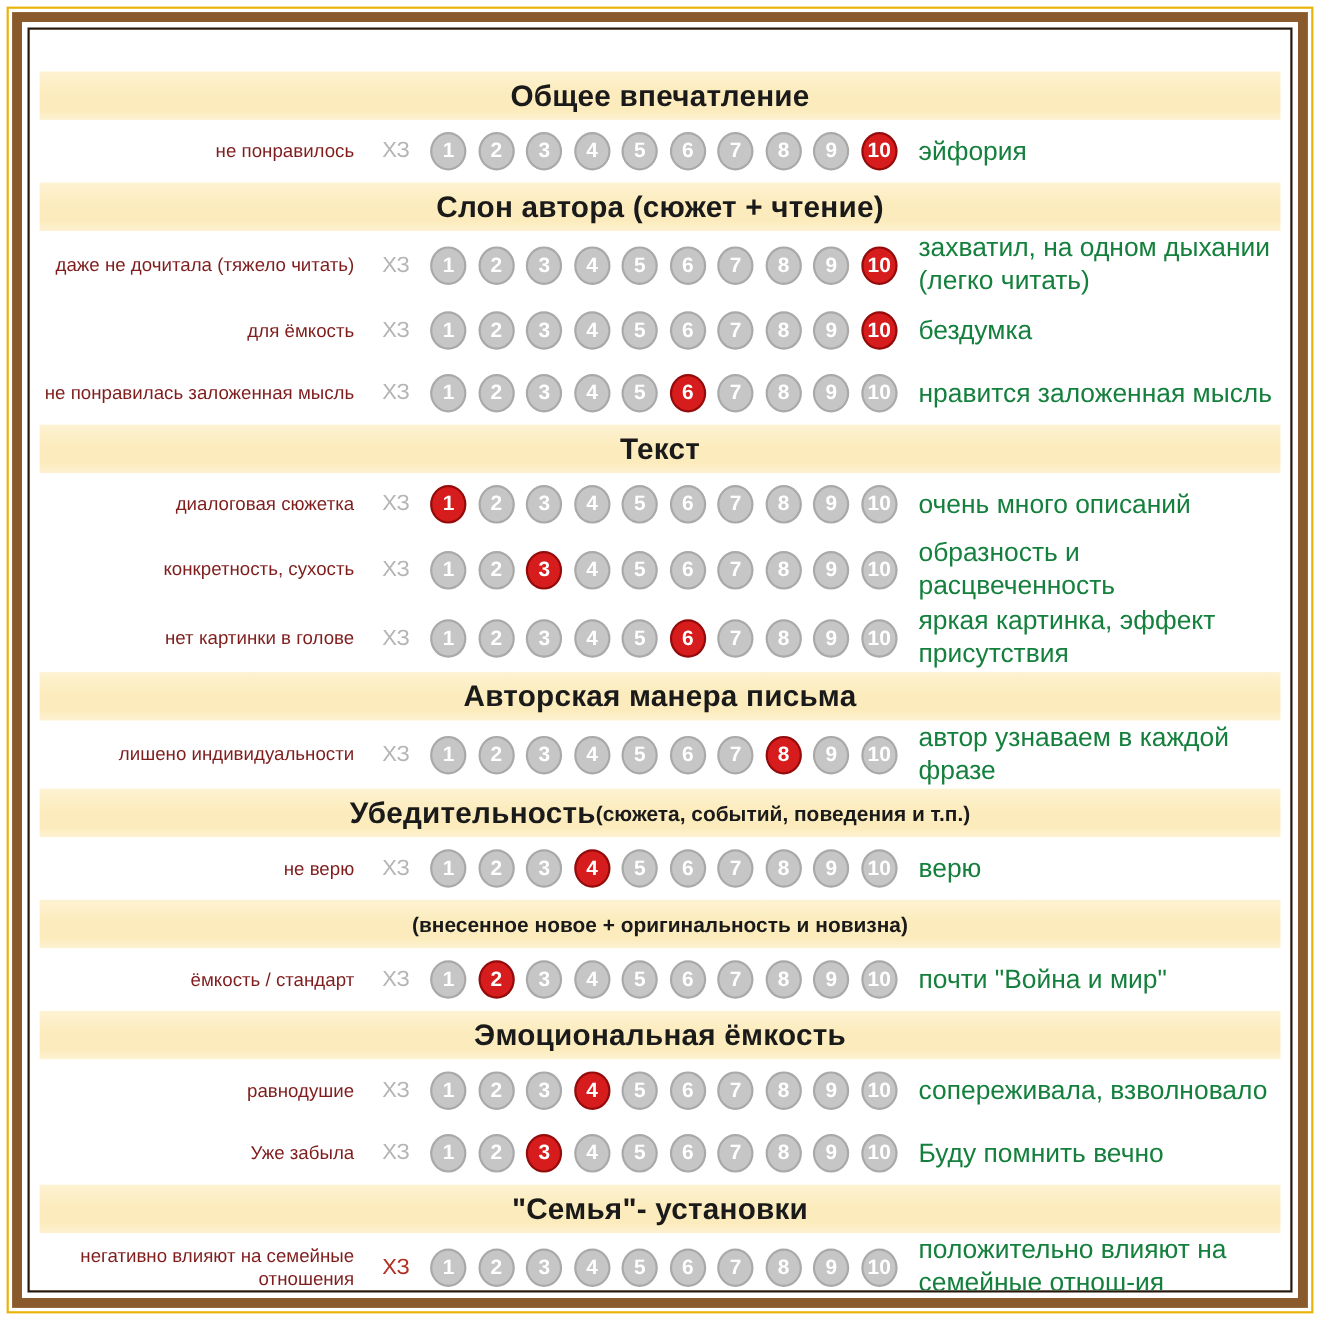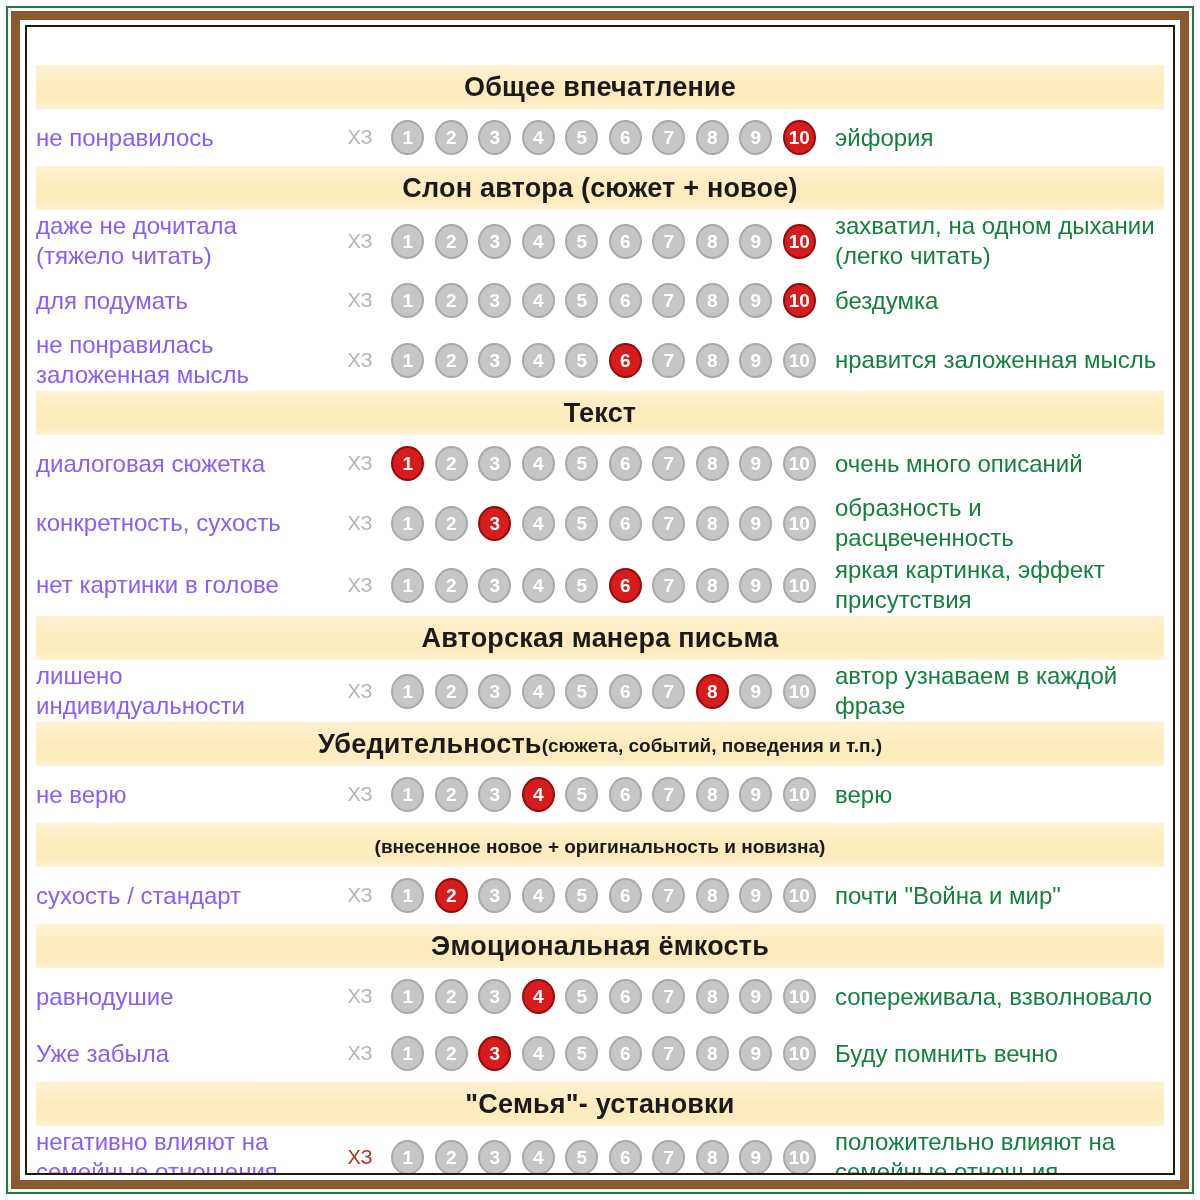--- a/index.html
+++ b/index.html
@@ -12,7 +12,7 @@
   .frame-outer {
     position: absolute;
     inset: 6px;
-    border: 2px solid #15803d;
+    border: 2px solid #eab308;
   }
   .frame-mid {
     position: absolute;

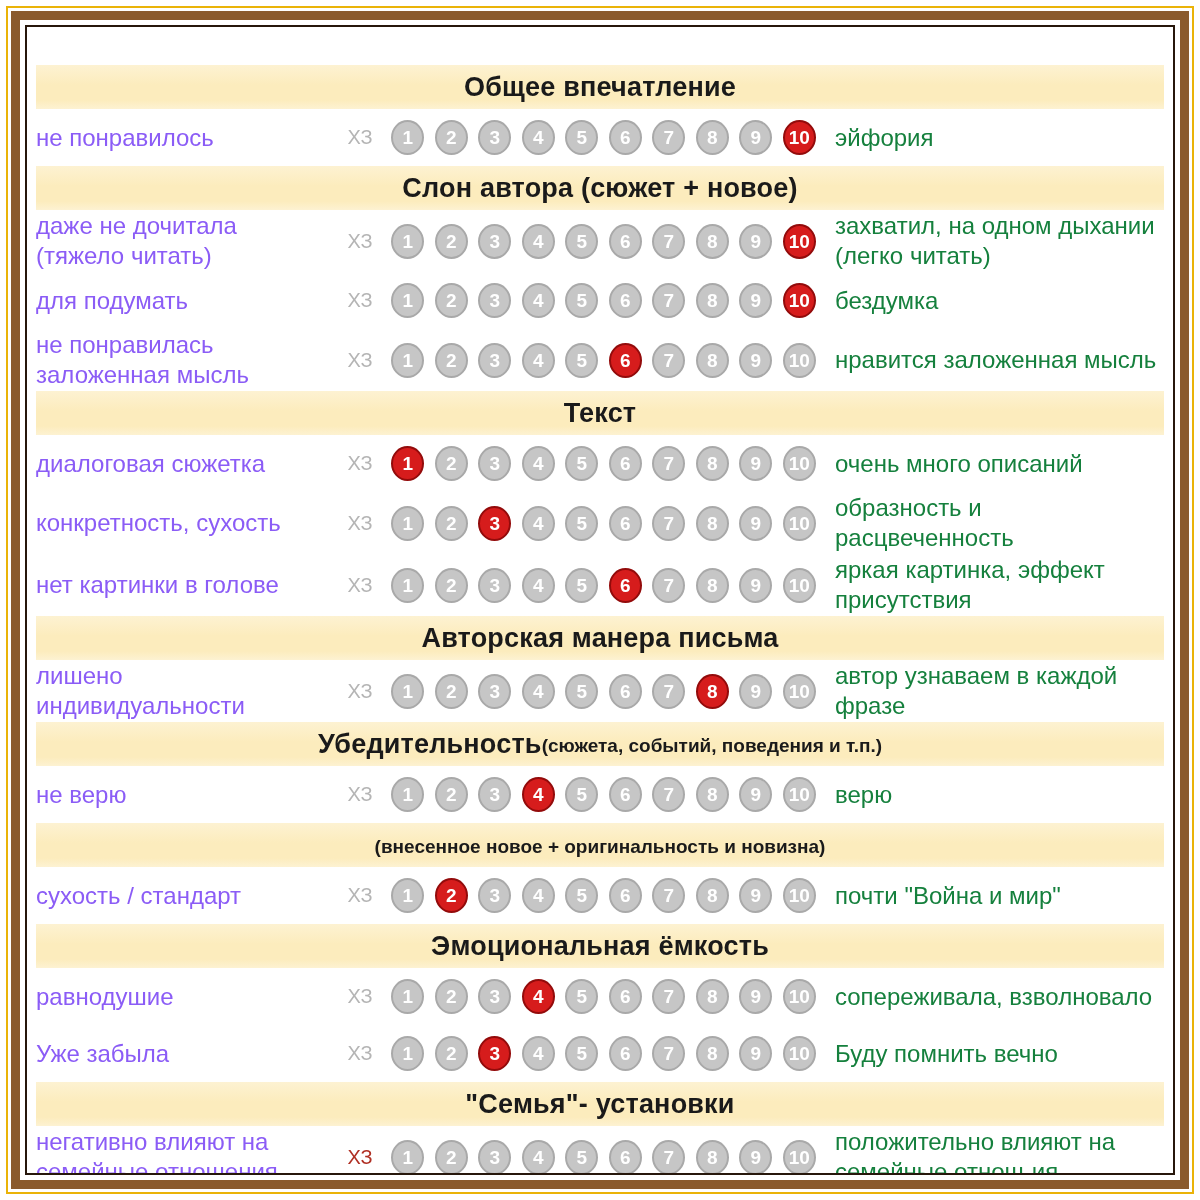--- a/index.html
+++ b/index.html
@@ -58,8 +58,9 @@
     padding: 1px 0;
   }
   .left-label {
-    font-size: 24px;
-    color: #8b5cf6;
+    text-align: right;
+    font-size: 17px;
+    color: #7f1d1d;
     line-height: 1.25;
     padding-right: 12px;
   }

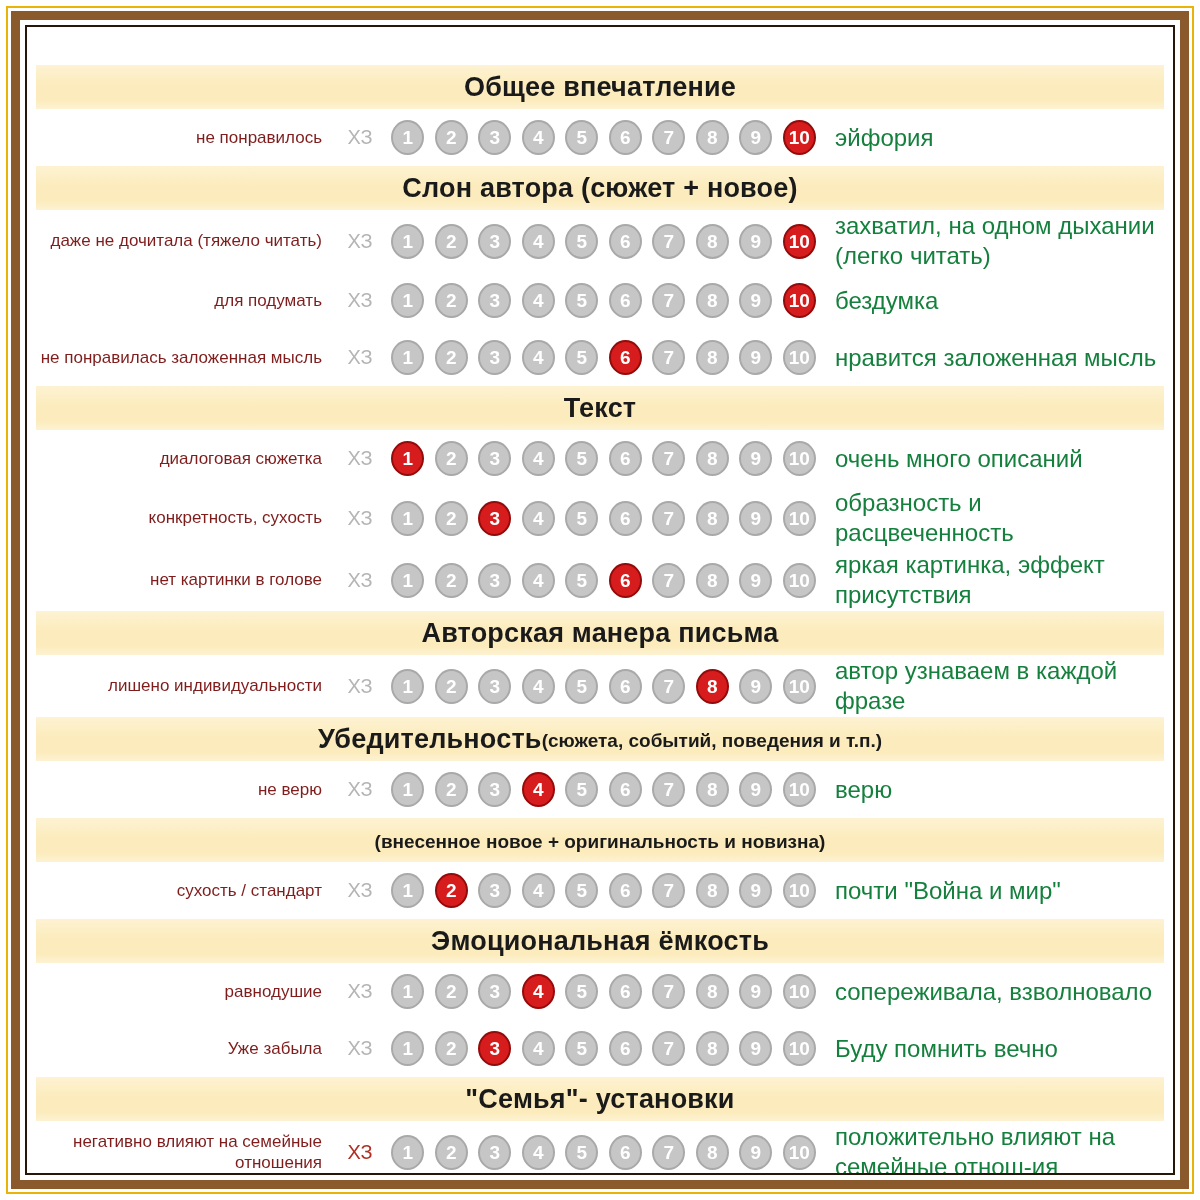--- a/index.html
+++ b/index.html
@@ -128,7 +128,7 @@
             <div class="right-label">эйфория</div>
           </div>
           <div class="band">
-            <span class="band-title">Слон автора (сюжет + новое)</span>
+            <span class="band-title">Слон автора (сюжет + чтение)</span>
           </div>
           <div class="row">
             <div class="left-label">даже не дочитала (тяжело читать)</div>

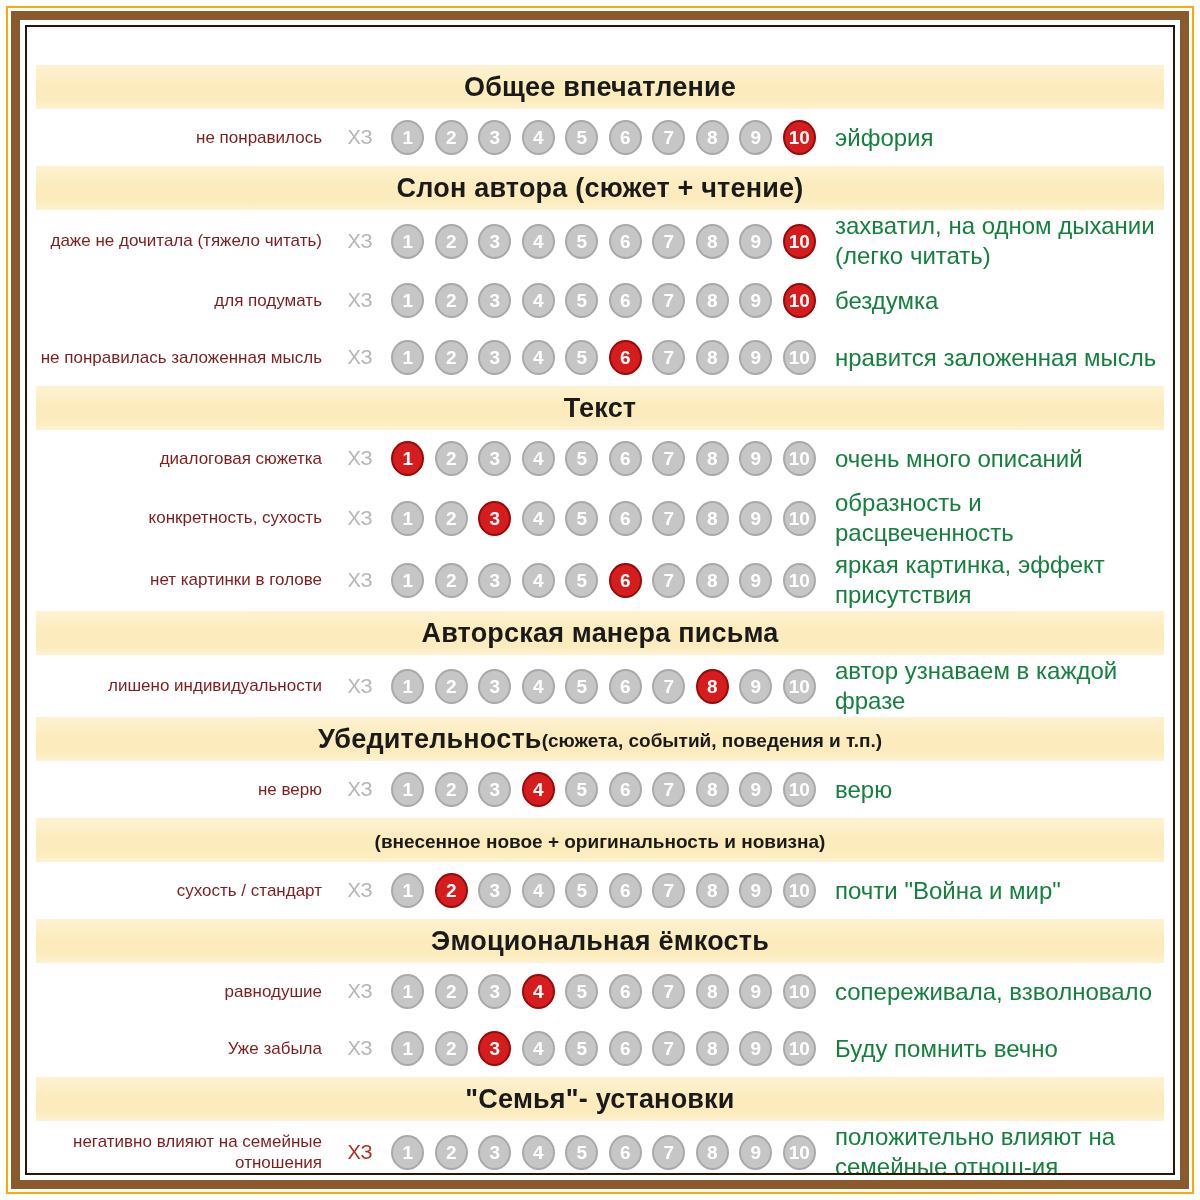--- a/index.html
+++ b/index.html
@@ -146,7 +146,7 @@
             <div class="right-label">захватил, на одном дыхании (легко читать)</div>
           </div>
           <div class="row">
-            <div class="left-label">для подумать</div>
+            <div class="left-label">для ёмкость</div>
             <div class="xz">ХЗ</div>
             <div class="circle">1</div>
             <div class="circle">2</div>

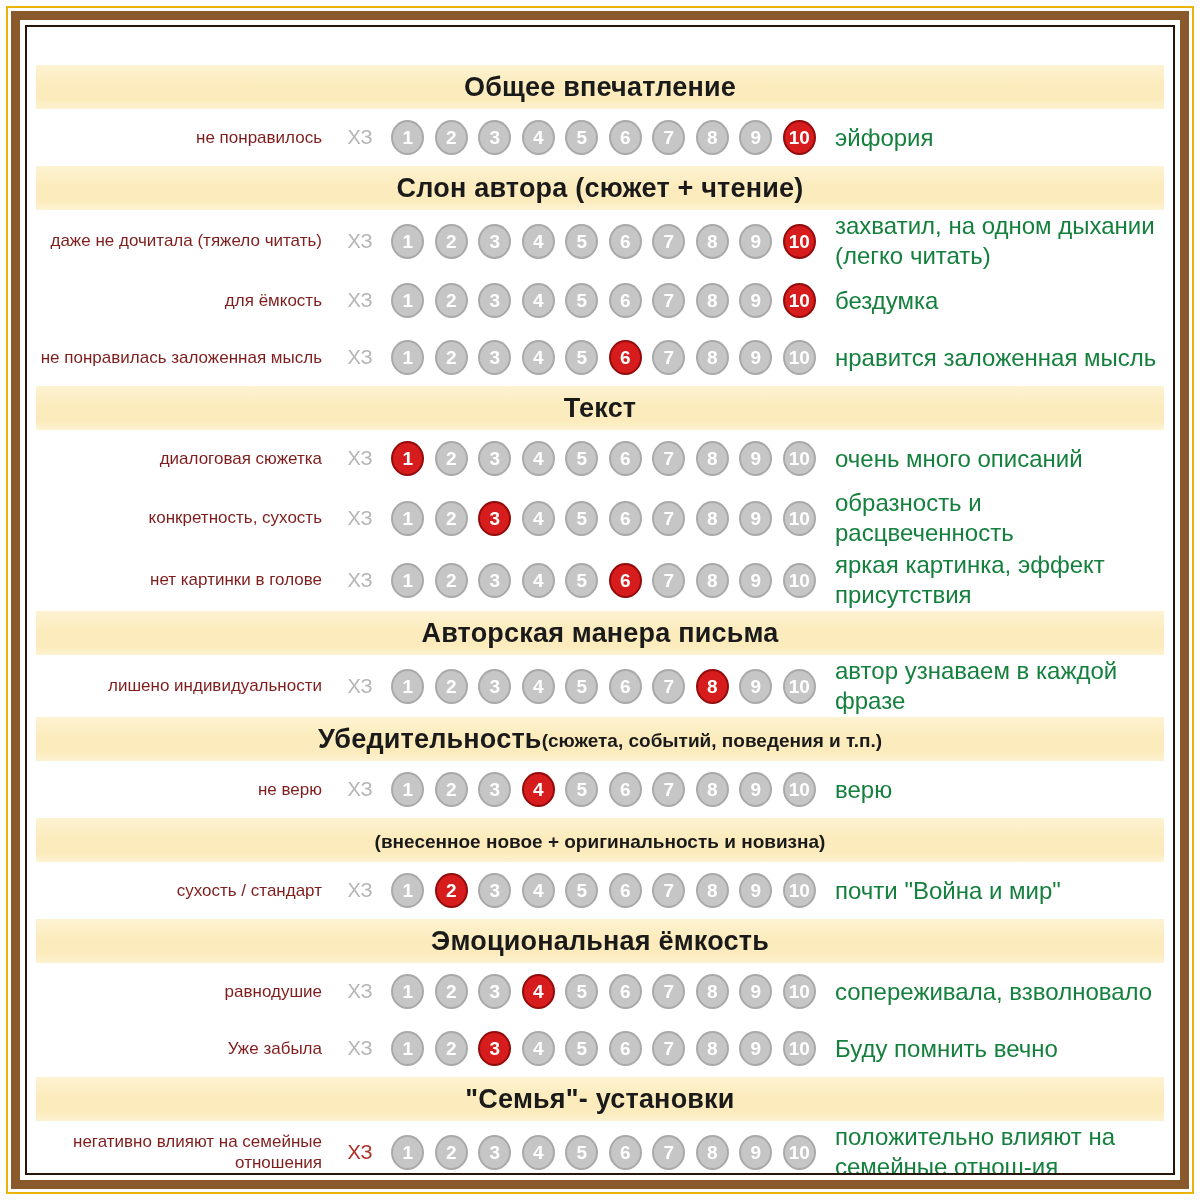--- a/index.html
+++ b/index.html
@@ -264,7 +264,7 @@
             <span class="band-subtitle">(внесенное новое + оригинальность и новизна)</span>
           </div>
           <div class="row">
-            <div class="left-label">сухость / стандарт</div>
+            <div class="left-label">ёмкость / стандарт</div>
             <div class="xz">ХЗ</div>
             <div class="circle">1</div>
             <div class="circle sel">2</div>

